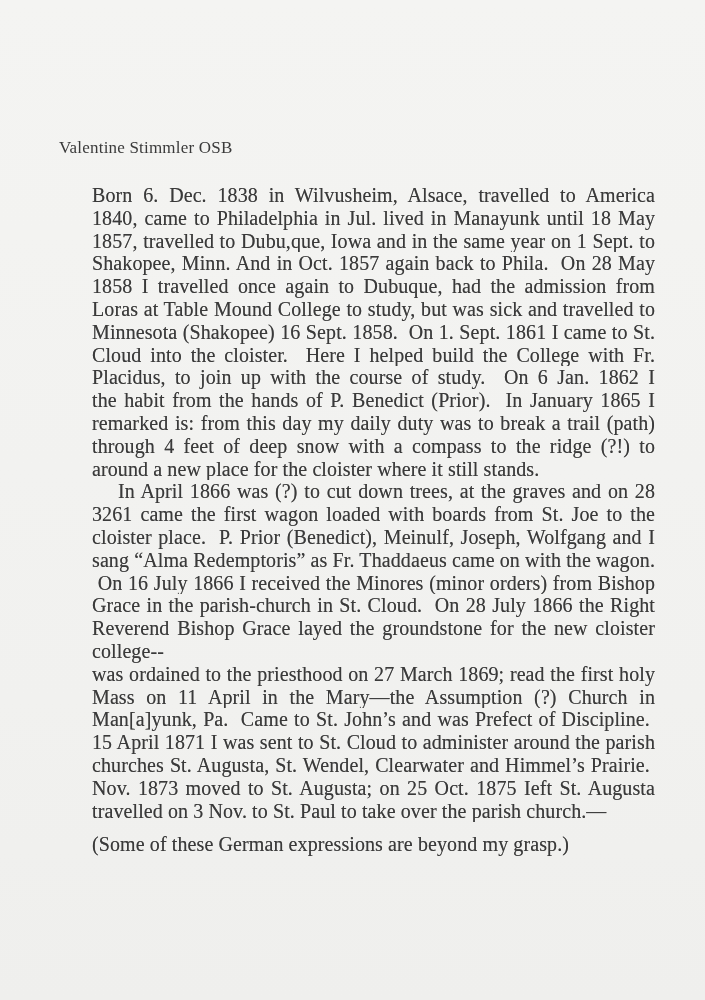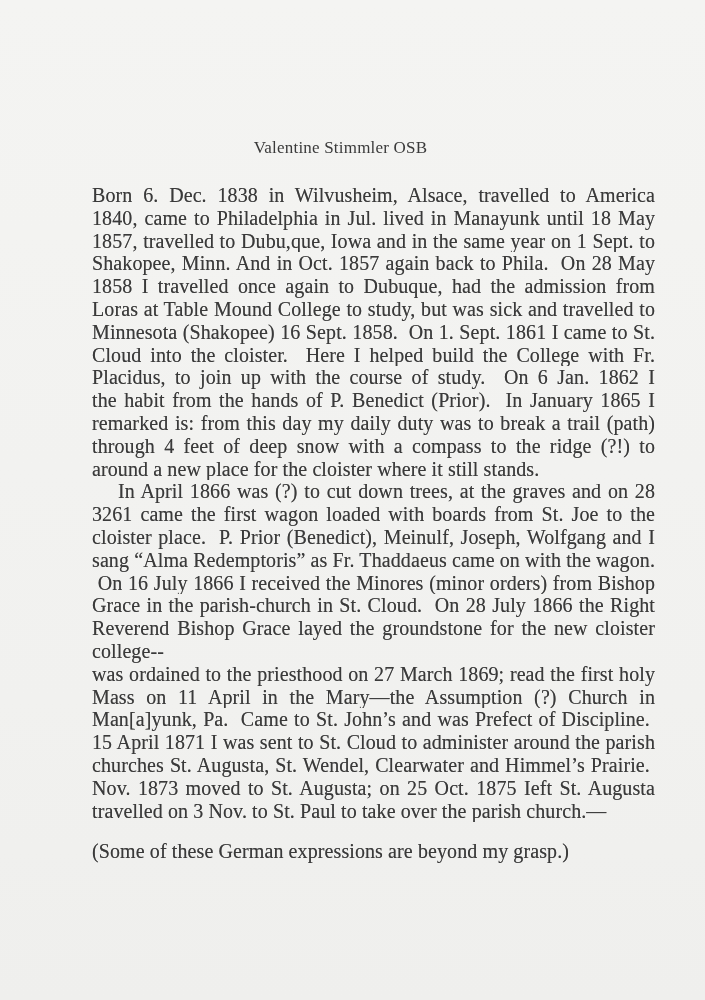--- a/index.html
+++ b/index.html
@@ -22,7 +22,6 @@
   .doc-title {
     font-size: 17px;
     line-height: 23px;
-    text-align: center;
     transform: translateX(-33px);
     margin-bottom: 25px;
     letter-spacing: 0.2px;

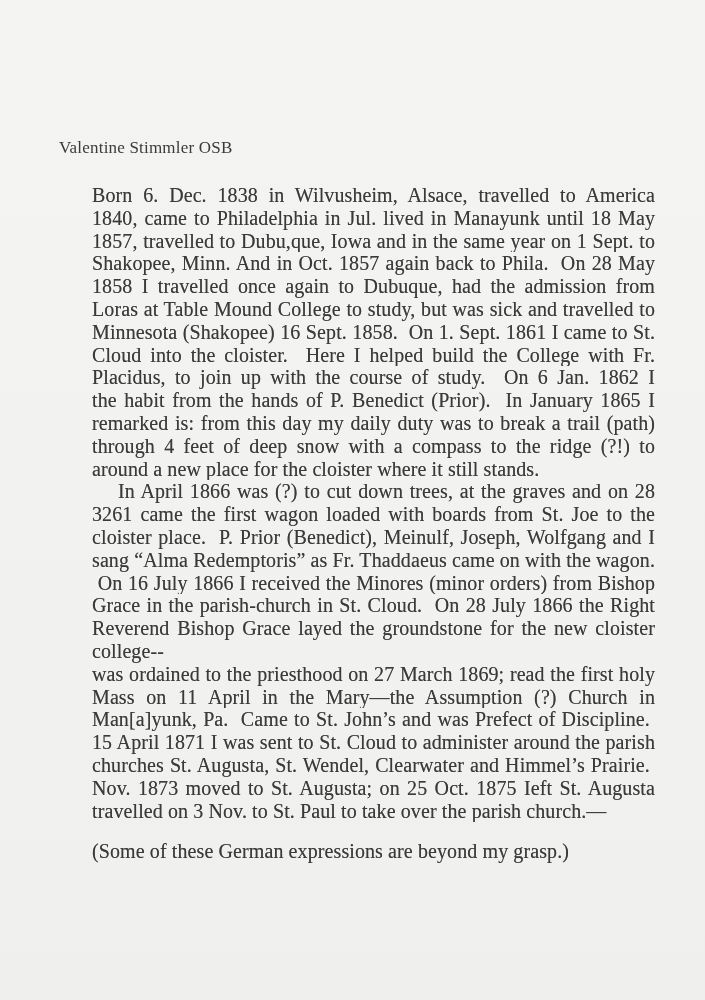--- a/index.html
+++ b/index.html
@@ -44,7 +44,7 @@
     text-indent: 26px;
   }
   .paragraph.gap-before {
-    margin-top: 18px;
+    margin-top: 11px;
   }
 </style>
 </head>

